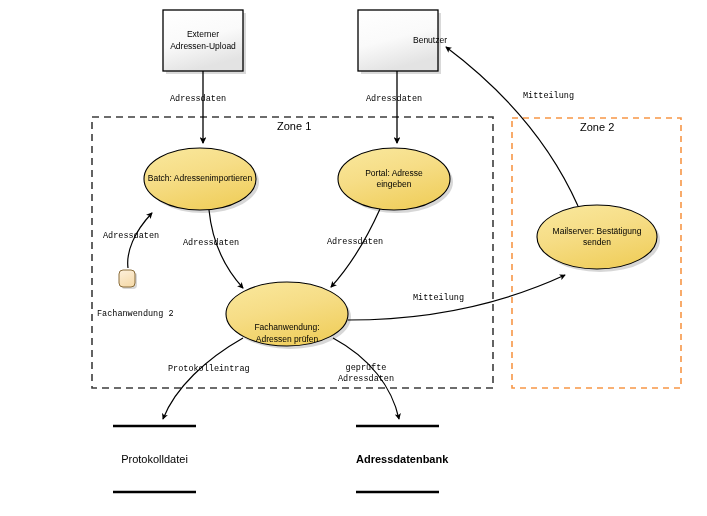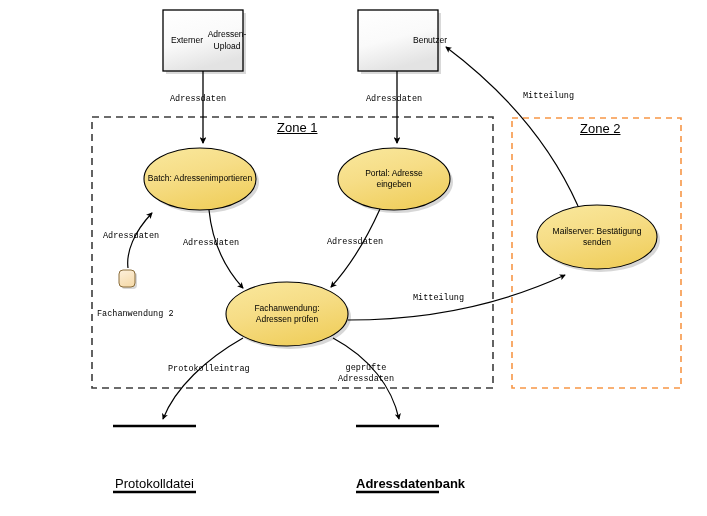--- a/index.html
+++ b/index.html
@@ -143,7 +143,7 @@
 <div class="zone-label" style="left:277px;top:120px;">Zone 1</div>
 <div class="zone-label" style="left:580px;top:121px;">Zone 2</div>
 
-<div class="node-label" style="left:163px;top:10px;width:80px;height:61px;flex-direction:row;padding-left:8px;">
+<div class="node-label" style="left:163px;top:10px;width:80px;height:61px;flex-direction:column;">
   <span>Externer</span>
   <span>Adressen-Upload</span>
 </div>

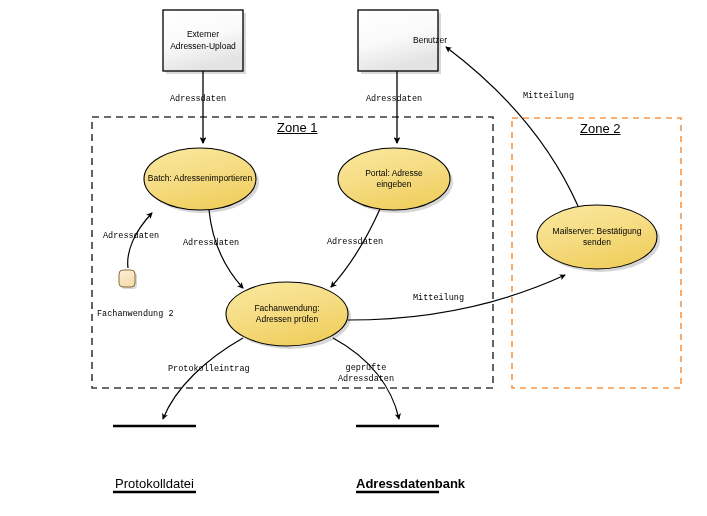--- a/index.html
+++ b/index.html
@@ -42,10 +42,9 @@
   .store-label.bold{font-weight:bold;text-align:center;}
   .zone-label{
     position:absolute;
-    font-size:13px;
+    font-size:11px;
     color:#000;
     white-space:nowrap;
-    text-decoration:underline;
   }
 </style>
 </head>

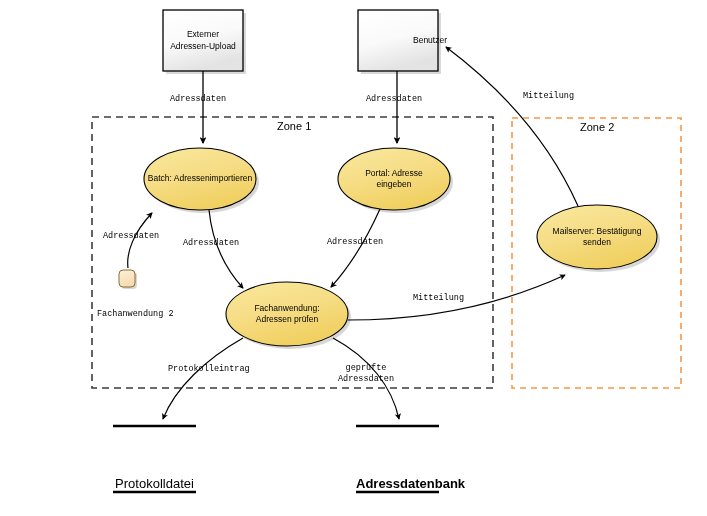--- a/index.html
+++ b/index.html
@@ -158,7 +158,7 @@
   <span>Portal: Adresse</span>
   <span>eingeben</span>
 </div>
-<div class="node-label" style="left:226px;top:283px;width:122px;height:62px;flex-direction:column;">
+<div class="node-label" style="left:226px;top:283px;width:122px;height:62px;flex-direction:column;justify-content:flex-end;">
   <span>Fachanwendung:</span>
   <span>Adressen prüfen</span>
 </div>

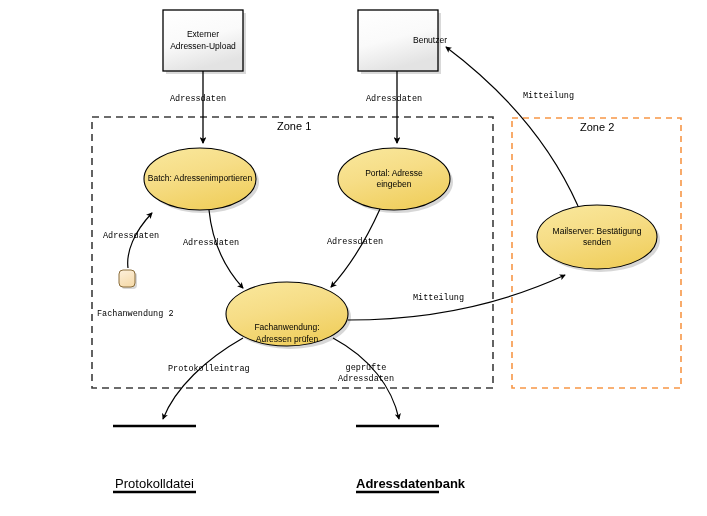--- a/index.html
+++ b/index.html
@@ -33,11 +33,10 @@
   }
   .store-label{
     position:absolute;
-    font-size:13px;
+    font-size:11px;
     color:#000;
     text-align:center;
     white-space:nowrap;
-    margin-top:23px;
   }
   .store-label.bold{font-weight:bold;text-align:center;}
   .zone-label{

